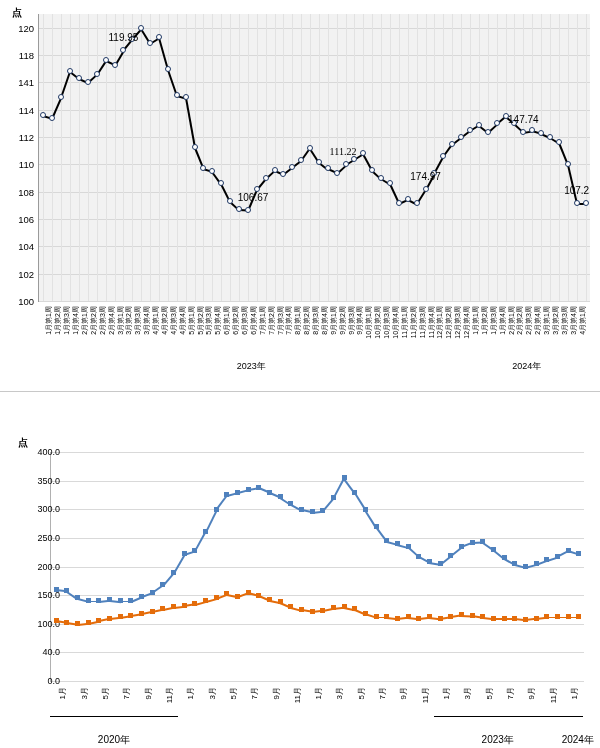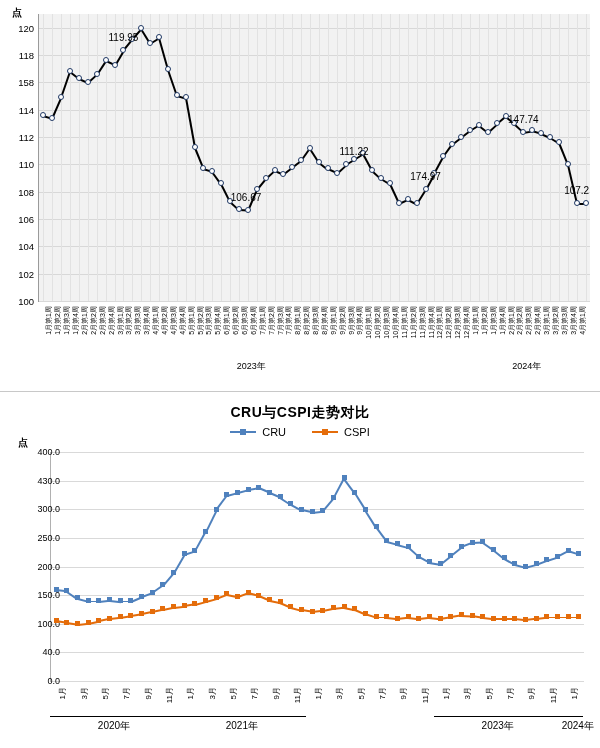--- a/index.html
+++ b/index.html
@@ -414,7 +414,7 @@
     <div class="ylabel-top" style="top: 164.333px;">110</div>
     <div class="ylabel-top" style="top: 137px;">112</div>
     <div class="ylabel-top" style="top: 109.667px;">114</div>
-    <div class="ylabel-top" style="top: 82.3333px;">158</div>
+    <div class="ylabel-top" style="top: 82.3333px;">141</div>
     <div class="ylabel-top" style="top: 55px;">118</div>
     <div class="ylabel-top" style="top: 27.6667px;">120</div>
   </div>

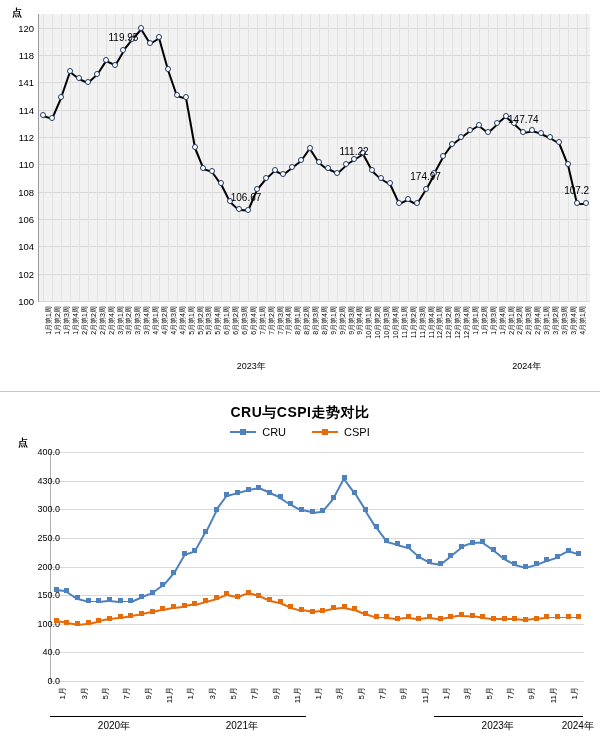--- a/index.html
+++ b/index.html
@@ -334,7 +334,7 @@
       <div class="dot" style="left: 546.556px; top: 188.6px;"></div>
       <div class="annot" style="left: 84.4274px; top: 17.5333px;">119.95</div>
       <div class="annot" style="left: 207px; top: 177.843px;">106.67</div>
-      <div class="annot" style="left: 315px; top: 132.333px;">111.22</div>
+      <div class="annot" style="left: 304px; top: 132.333px; font-family: Liberation Serif, serif;">111.22</div>
       <div class="annot" style="left: 386.589px; top: 156.933px;">174.97</div>
       <div class="annot" style="left: 484.347px; top: 99.5333px;">147.74</div>
       <div class="annot" style="left: 537.669px; top: 170.6px;">107.2</div>

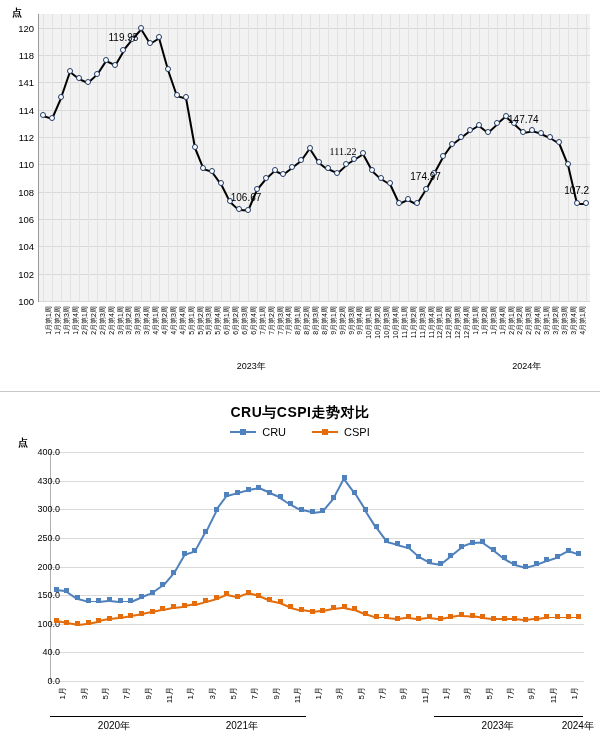--- a/index.html
+++ b/index.html
@@ -333,7 +333,7 @@
       <div class="dot" style="left: 537.669px; top: 188.6px;"></div>
       <div class="dot" style="left: 546.556px; top: 188.6px;"></div>
       <div class="annot" style="left: 84.4274px; top: 17.5333px;">119.95</div>
-      <div class="annot" style="left: 207px; top: 177.843px;">106.67</div>
+      <div class="annot" style="left: 214px; top: 177.843px;">106.67</div>
       <div class="annot" style="left: 304px; top: 132.333px; font-family: Liberation Serif, serif;">111.22</div>
       <div class="annot" style="left: 386.589px; top: 156.933px;">174.97</div>
       <div class="annot" style="left: 484.347px; top: 99.5333px;">147.74</div>

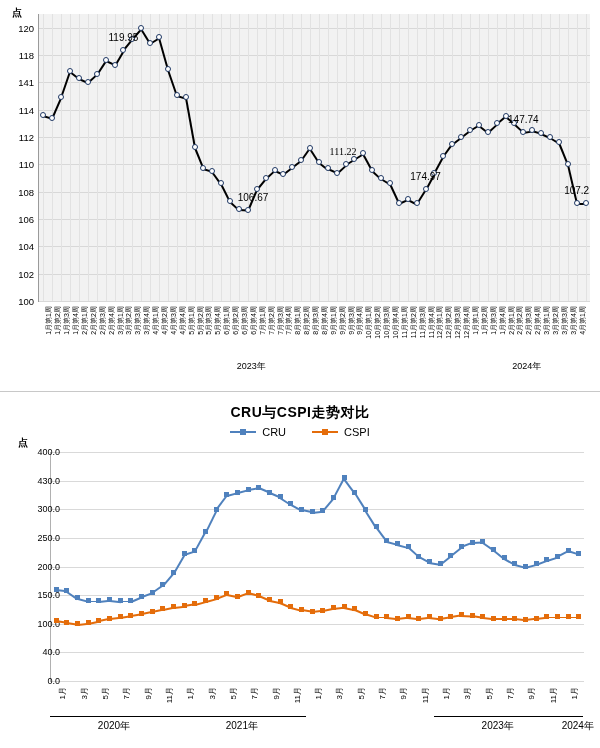--- a/index.html
+++ b/index.html
@@ -420,7 +420,6 @@
   </div>
 
 <div class="panel" id="panel-bottom">
-  <div class="chart-title" id="title-bottom">CRU与CSPI走势对比</div>
   <div id="legend">
     <div class="lg-item">
       <span class="lg-line lg-cru"></span>

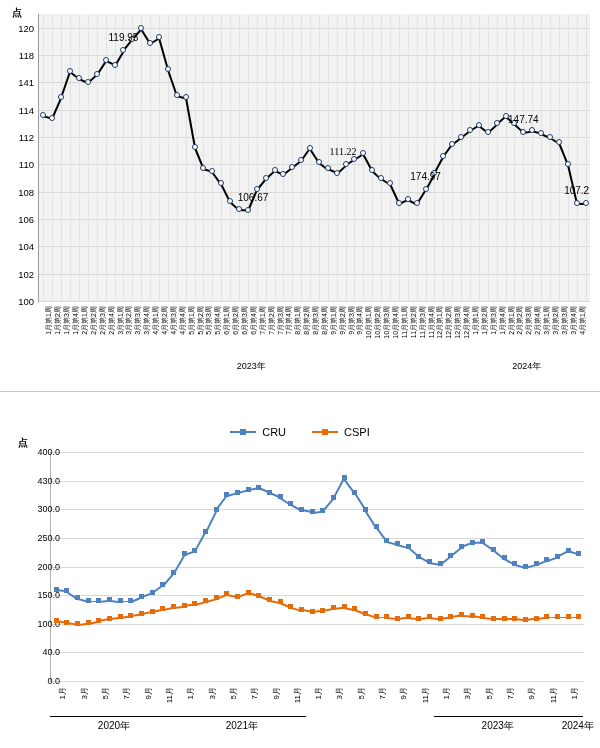--- a/index.html
+++ b/index.html
@@ -420,16 +420,6 @@
   </div>
 
 <div class="panel" id="panel-bottom">
-  <div id="legend">
-    <div class="lg-item">
-      <span class="lg-line lg-cru"></span>
-      <span>CRU</span>
-    </div>
-    <div class="lg-item">
-      <span class="lg-line lg-cspi"></span>
-      <span>CSPI</span>
-    </div>
-  </div>
   <div id="bot-unit">点</div>
   <div id="bot-plot">
       <div class="hgrid" style="top: 229px;"></div>

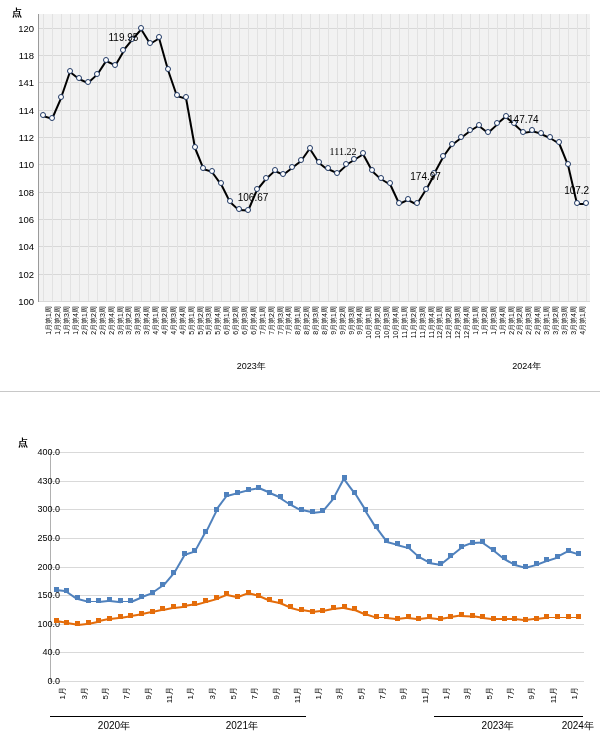--- a/index.html
+++ b/index.html
@@ -670,7 +670,7 @@
     <div class="ylabel-bot" style="top: 174.5px;">200.0</div>
     <div class="ylabel-bot" style="top: 145.875px;">250.0</div>
     <div class="ylabel-bot" style="top: 117.25px;">300.0</div>
-    <div class="ylabel-bot" style="top: 88.625px;">430.0</div>
+    <div class="ylabel-bot" style="top: 88.625px;">350.0</div>
     <div class="ylabel-bot" style="top: 60px;">400.0</div>
   </div>
 

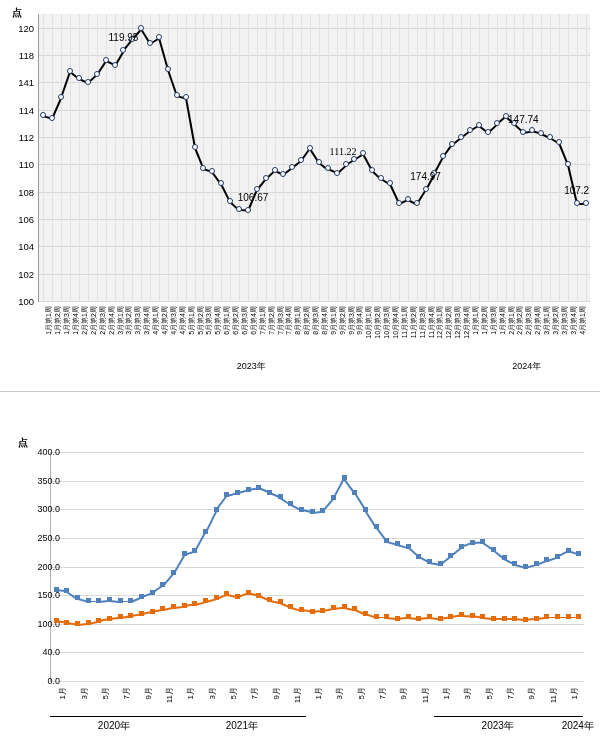--- a/index.html
+++ b/index.html
@@ -126,7 +126,7 @@
   #bot-years { position:absolute; left:50px; top:324px; width:534px; height:24px; }
   .year-bot {
     position:absolute; font-size:10px; text-align:center; white-space:nowrap;
-    border-top: 1px solid #000; padding-top:2px;
+    border-top: 1px solid #000; padding-top:16px;
   }
 </style>
 </head>

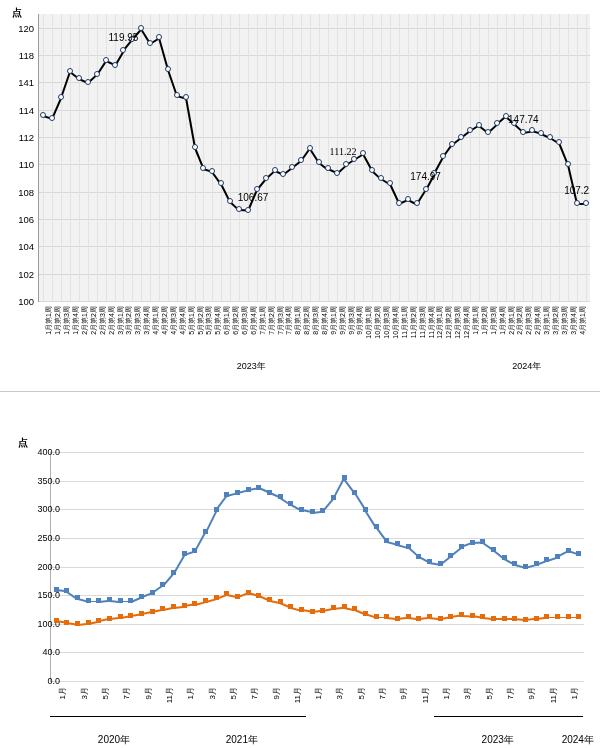--- a/index.html
+++ b/index.html
@@ -659,7 +659,6 @@
     </div>
   <div id="bot-years">
       <div class="year-bot" style="left: 0px; width: 127.92px;">2020年</div>
-      <div class="year-bot" style="left: 127.92px; width: 127.92px;">2021年</div>
       <div class="year-bot" style="left: 383.76px; width: 127.92px;">2023年</div>
       <div class="year-bot" style="left: 511.68px; width: 21.32px;">2024年</div>
     </div>

